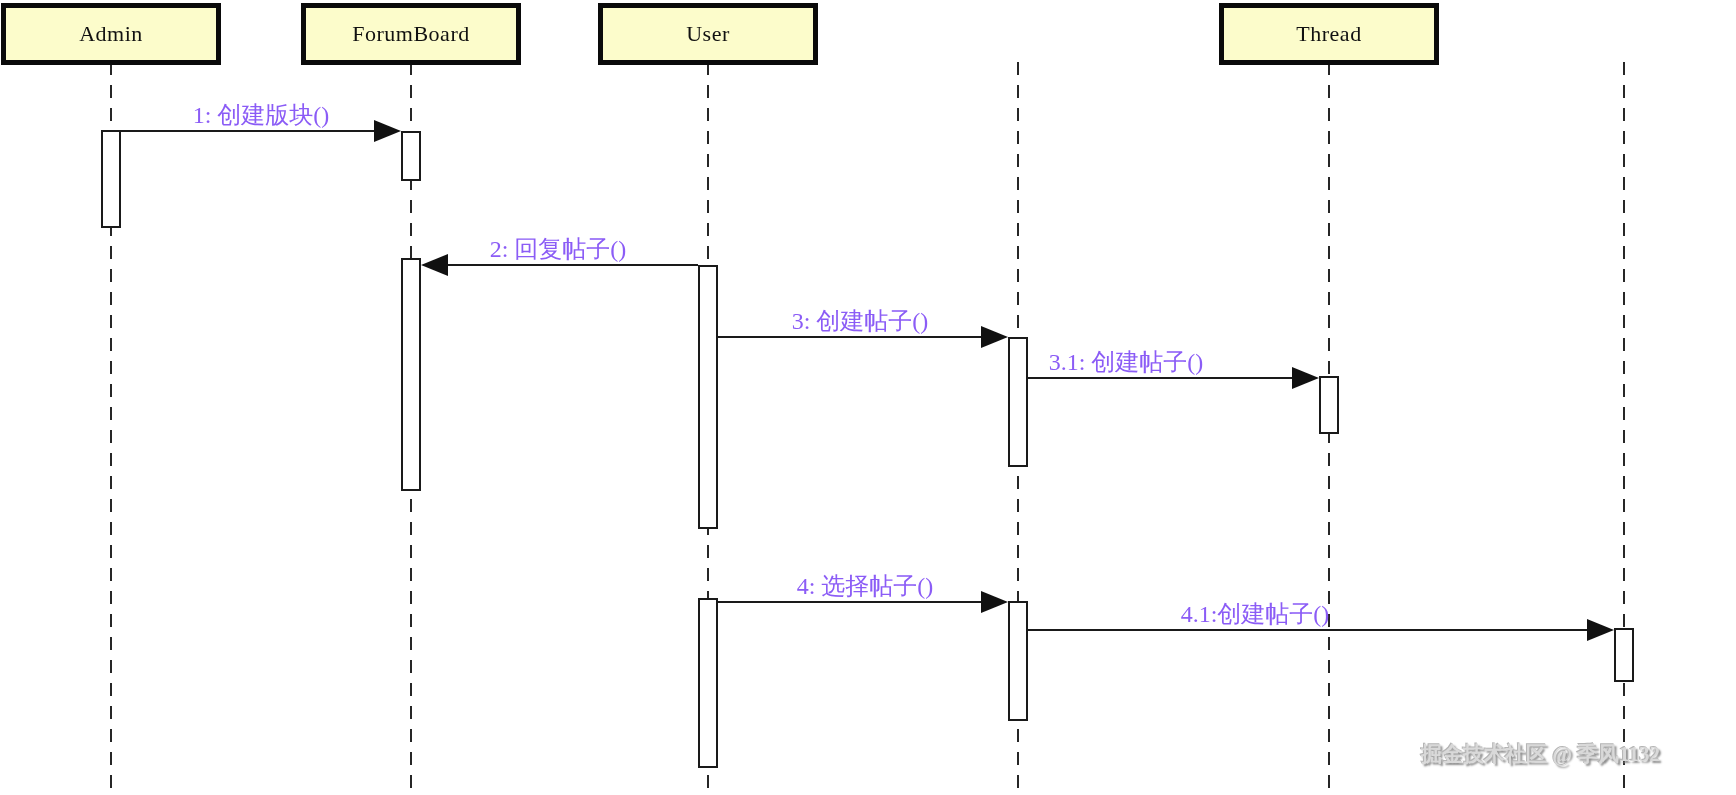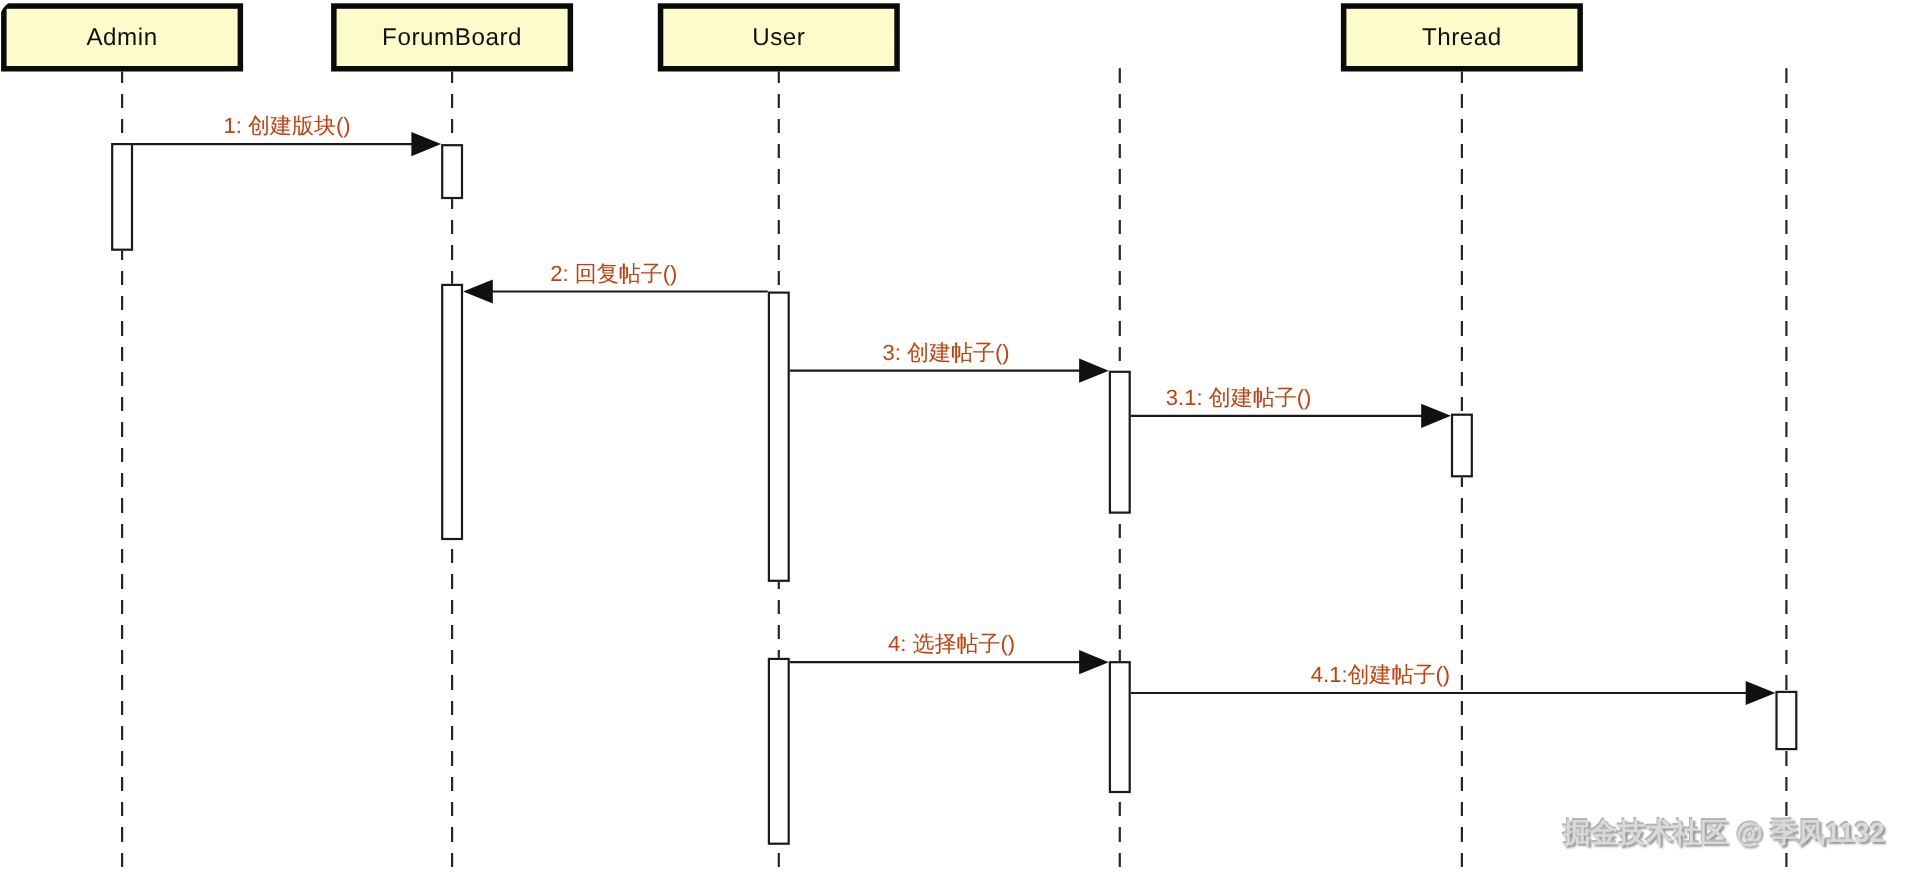--- a/index.html
+++ b/index.html
@@ -9,8 +9,7 @@
     height: 795px;
     background: #ffffff;
     overflow: hidden;
-    font-family: Liberation Sans, sans-serif;
-    border-radius: 17px;
+    font-family: Liberation Serif, serif;
   }
   
   .lifeline {

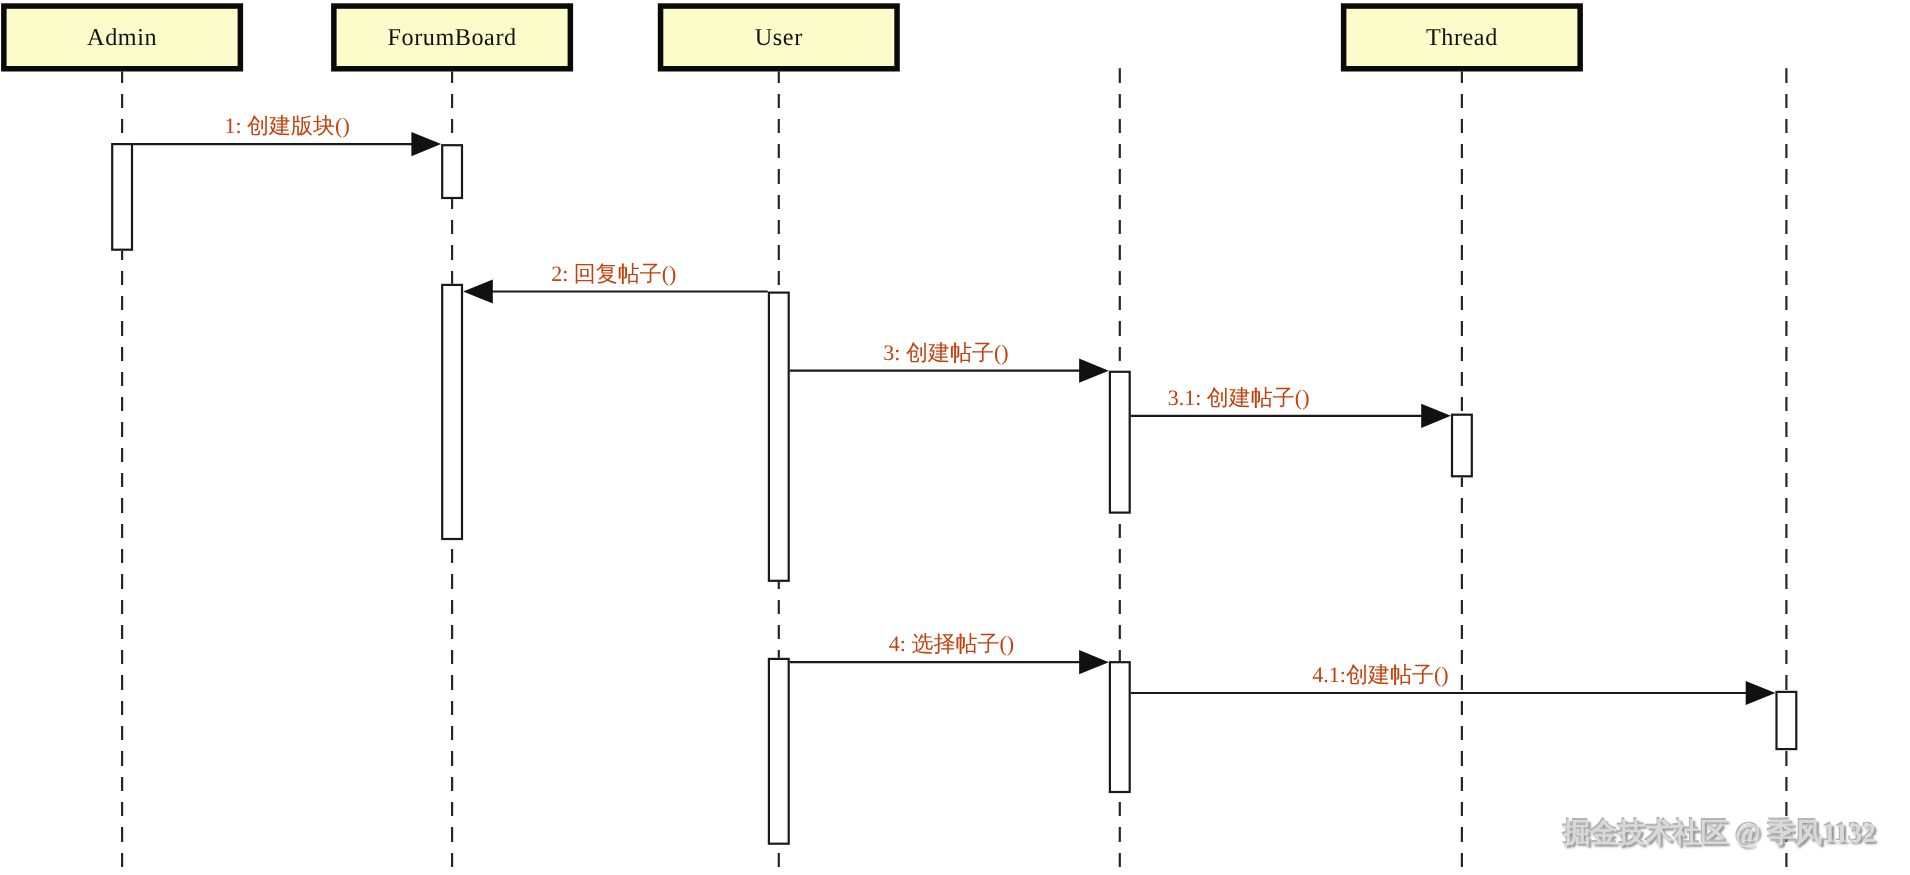--- a/index.html
+++ b/index.html
@@ -63,9 +63,9 @@
     position: absolute;
     transform: translateX(-50%);
     white-space: nowrap;
-    font-size: 20px;
+    font-size: 24px;
     line-height: 24px;
-    color: #c2410c;
+    color: #8b5cf6;
     z-index: 5;
   }
   

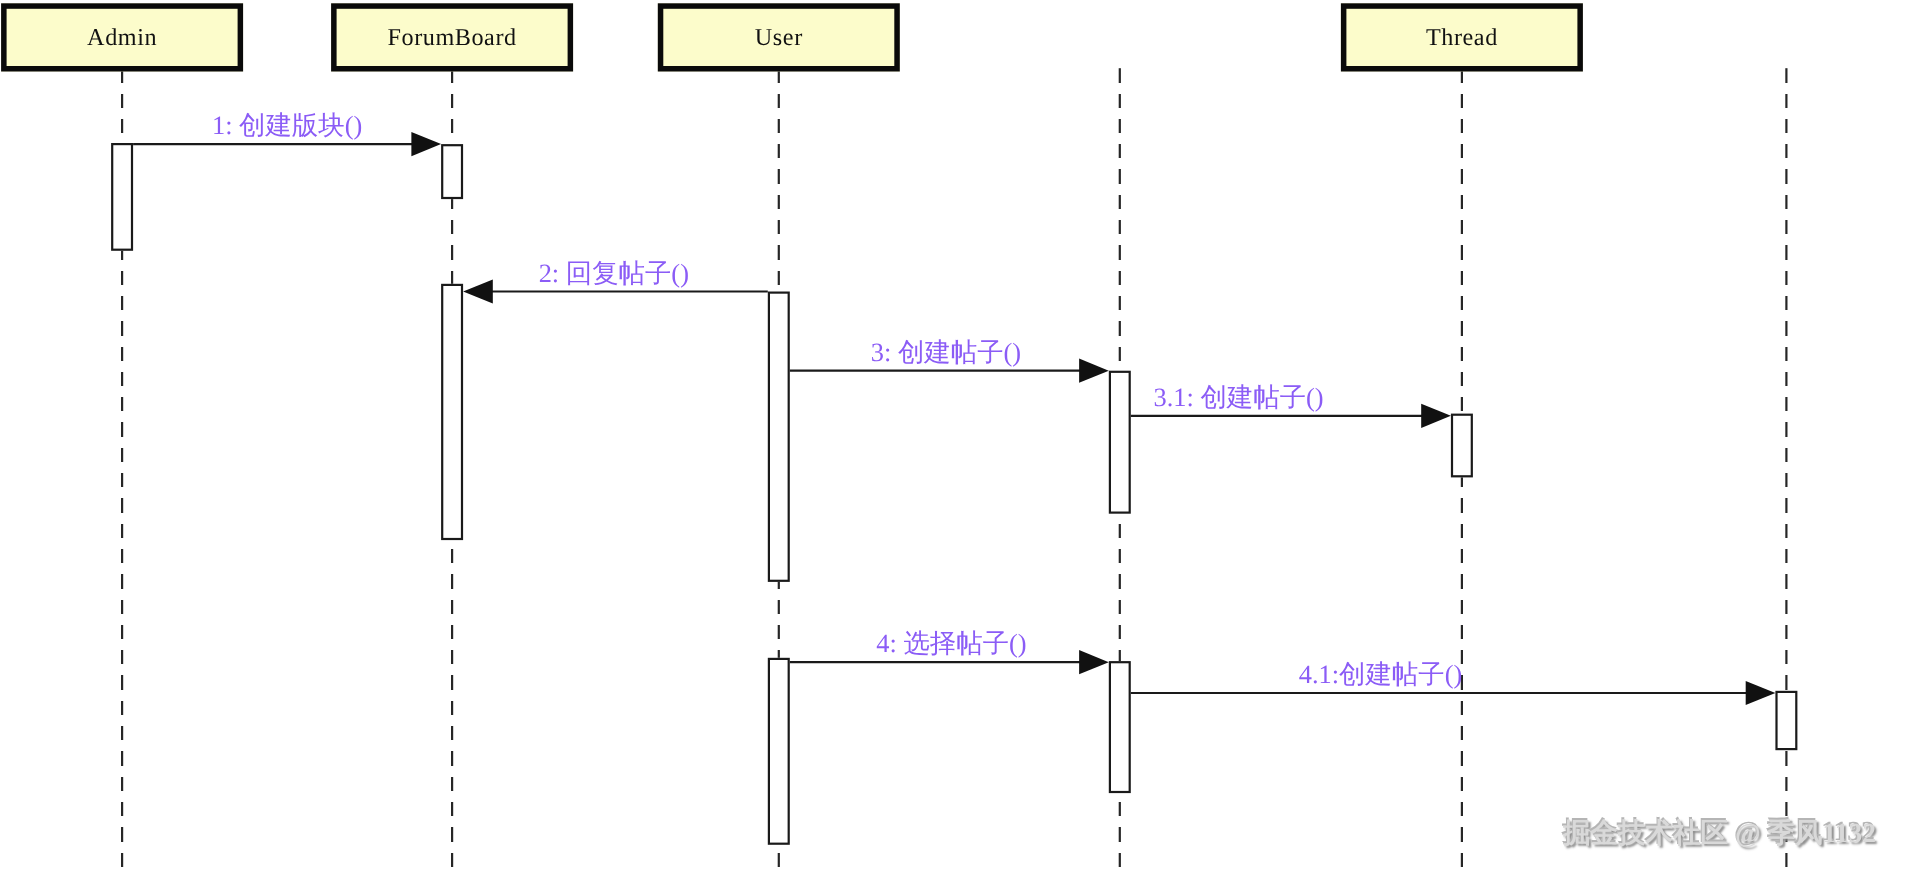--- a/index.html
+++ b/index.html
@@ -74,7 +74,7 @@
     left: 1421px;
     top: 740px;
     white-space: nowrap;
-    font-size: 25px;
+    font-size: 21px;
     font-weight: bold;
     color: #d9d9d9;
     text-shadow: -1px -1px 0 #b5b5b5, 2px 2px 2px #8d8d8d;

